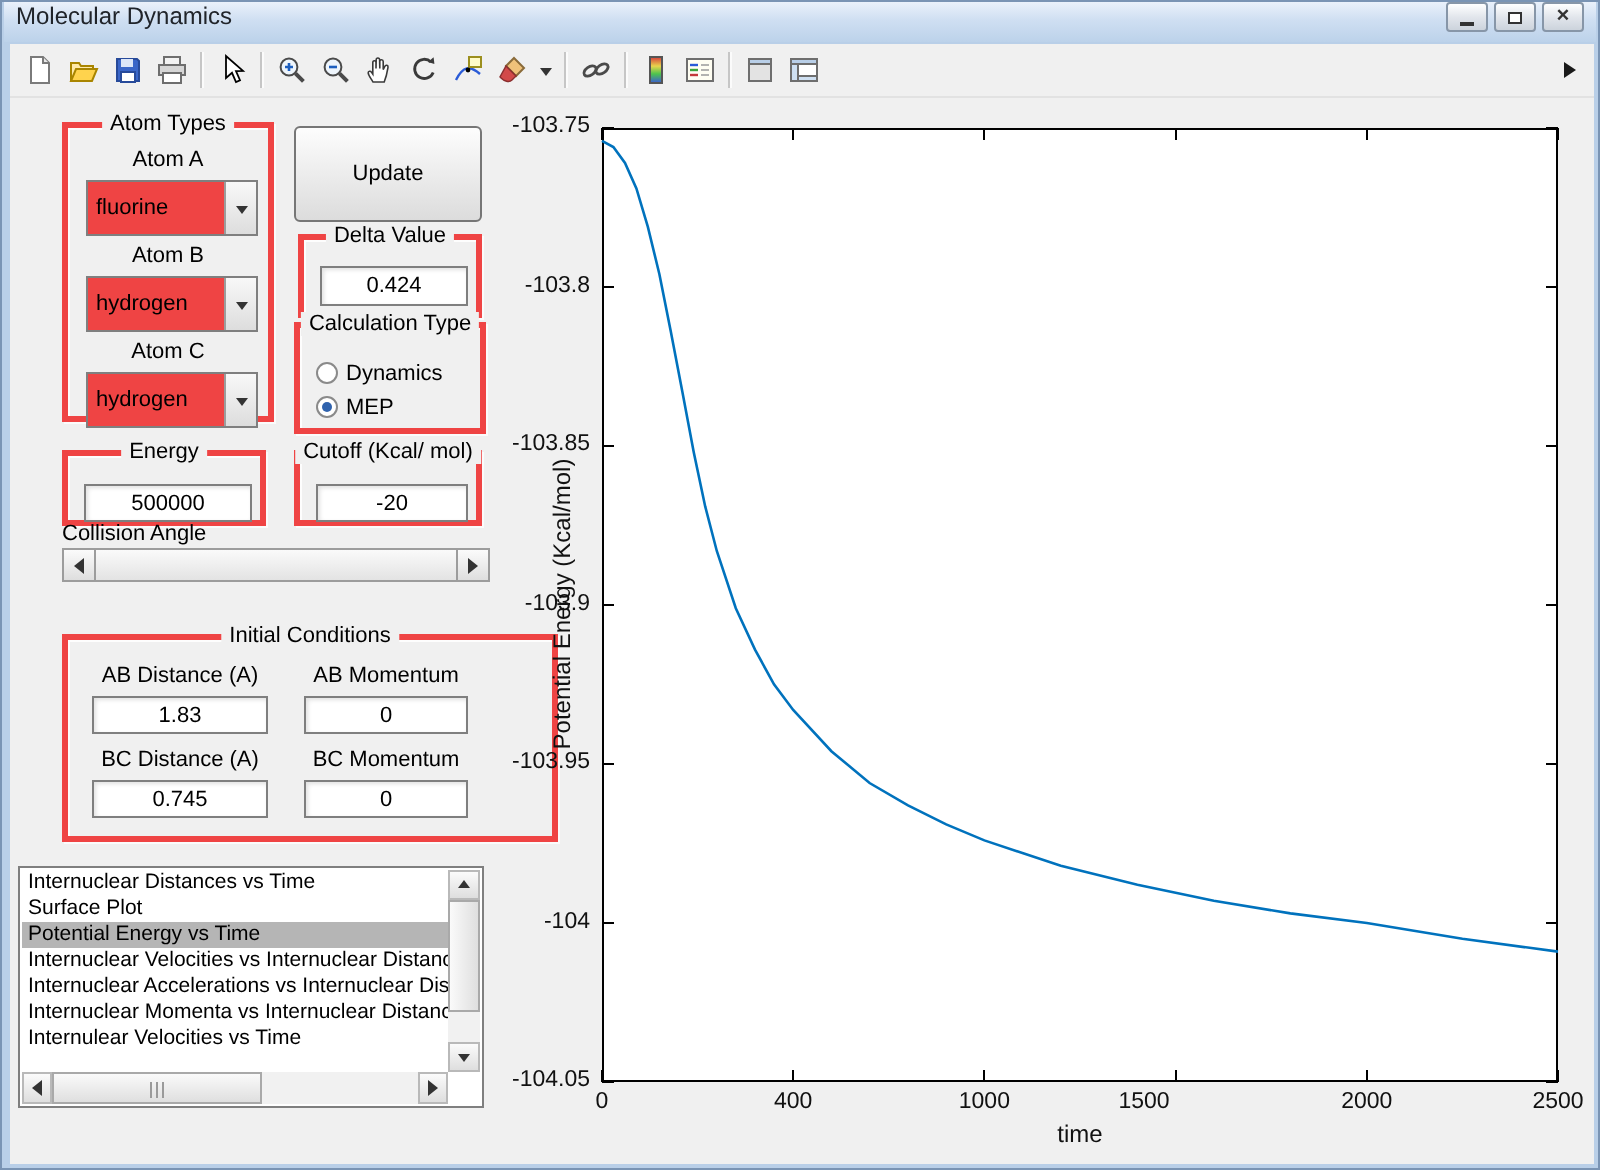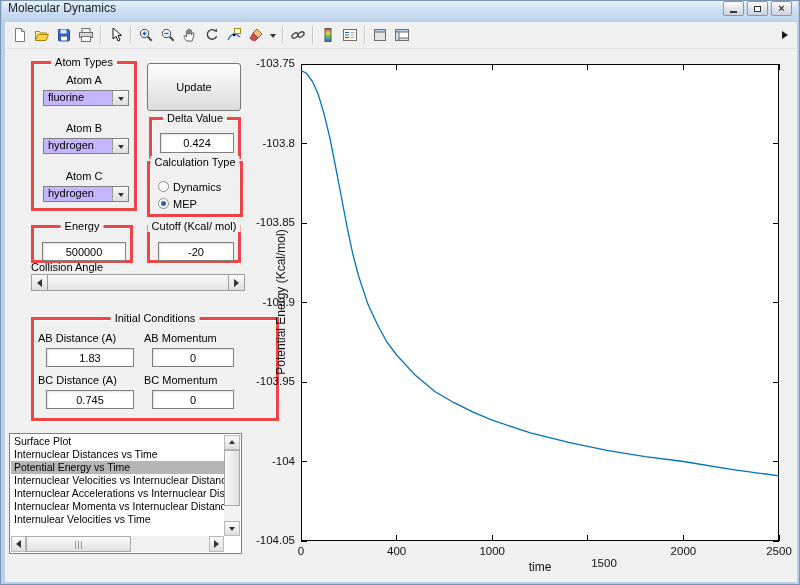--- a/index.html
+++ b/index.html
@@ -37,7 +37,7 @@
   .ilabel{position:absolute;font-size:11px;text-align:left;color:#000;white-space:nowrap;}
   .tfield{position:absolute;border:1px solid #7f7f7f;background:#fff;font:11px "Liberation Sans",sans-serif;
     text-align:center;box-shadow:inset 1px 1px 2px rgba(0,0,0,.12);padding:0;color:#000;}
-  .combo{position:absolute;height:16px;border:1px solid #7f7f7f;background:#c4b5fd;display:flex;}
+  .combo{position:absolute;height:28px;border:1px solid #7f7f7f;background:#ef4444;display:flex;align-items:center;}
   .combo-text{flex:1;font-size:11px;padding-left:4px;white-space:nowrap;overflow:hidden;}
   .combo-btn{width:16px;height:100%;background:linear-gradient(#f8f8f8,#dddddd);border-left:1px solid #9c9c9c;
     display:flex;align-items:center;justify-content:center;}

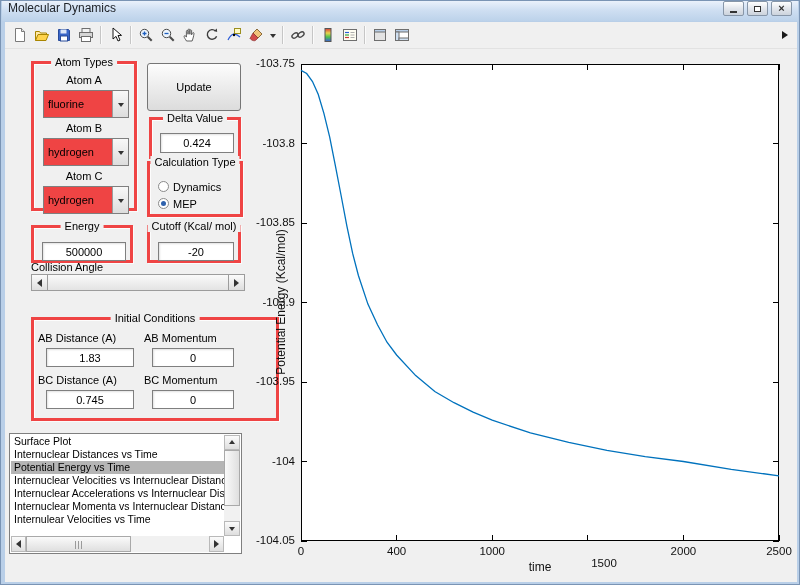--- a/index.html
+++ b/index.html
@@ -34,7 +34,7 @@
   .gtitle{position:absolute;top:-8px;left:50%;transform:translateX(-50%);background:#f0f0f0;
     padding:0 4px;font-size:11px;white-space:nowrap;color:#000;}
   .glabel{position:absolute;width:100%;text-align:center;font-size:11px;color:#000;}
-  .ilabel{position:absolute;font-size:11px;text-align:left;color:#000;white-space:nowrap;}
+  .ilabel{position:absolute;font-size:11px;text-align:center;color:#000;white-space:nowrap;}
   .tfield{position:absolute;border:1px solid #7f7f7f;background:#fff;font:11px "Liberation Sans",sans-serif;
     text-align:center;box-shadow:inset 1px 1px 2px rgba(0,0,0,.12);padding:0;color:#000;}
   .combo{position:absolute;height:28px;border:1px solid #7f7f7f;background:#ef4444;display:flex;align-items:center;}

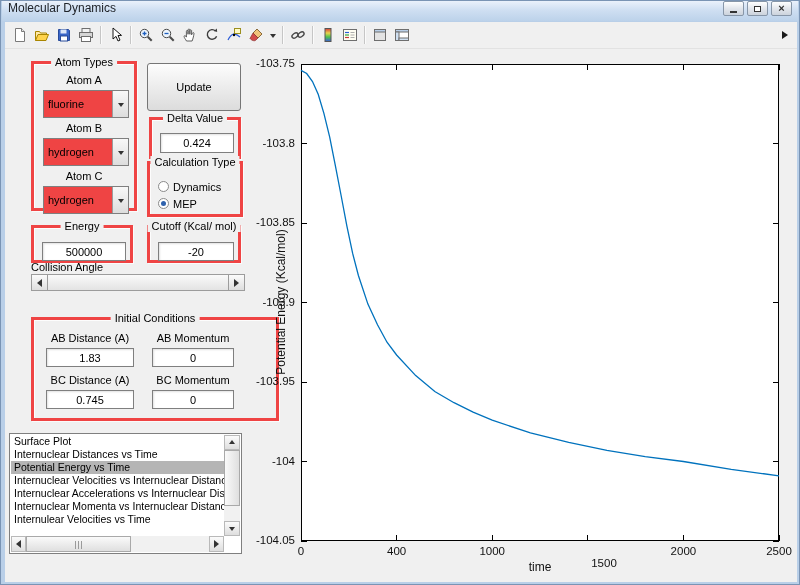--- a/index.html
+++ b/index.html
@@ -303,8 +303,8 @@
 
     <div class="listbox" style="left:4px;top:411px;width:233px;height:121px;">
       <div class="lb-items">
+        <div class="lb-item">Internuclear Distances vs Time</div>
         <div class="lb-item">Surface Plot</div>
-        <div class="lb-item">Internuclear Distances vs Time</div>
         <div class="lb-item selected">Potential Energy vs Time</div>
         <div class="lb-item">Internuclear Velocities vs Internuclear Distance</div>
         <div class="lb-item">Internuclear Accelerations vs Internuclear Distance</div>

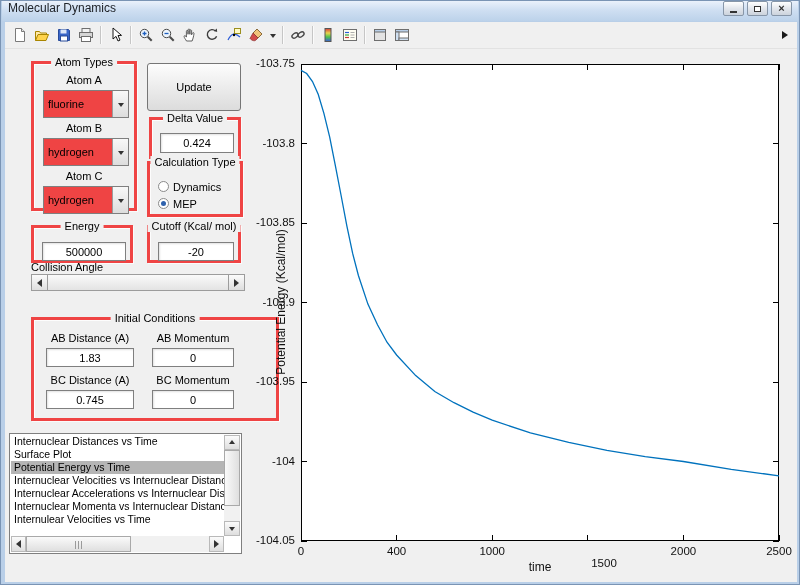--- a/index.html
+++ b/index.html
@@ -349,7 +349,7 @@
         <span class="xtick" style="left: -30px;">0</span>
         <span class="xtick" style="left: 65.6px;">400</span>
         <span class="xtick" style="left: 161.2px;">1000</span>
-        <span class="xtick" style="left: 273px; margin-top: 12px;">1500</span>
+        <span class="xtick" style="left: 241px;">1500</span>
         <span class="xtick" style="left: 352.4px;">2000</span>
         <span class="xtick" style="left: 448px;">2500</span>
       </div>

